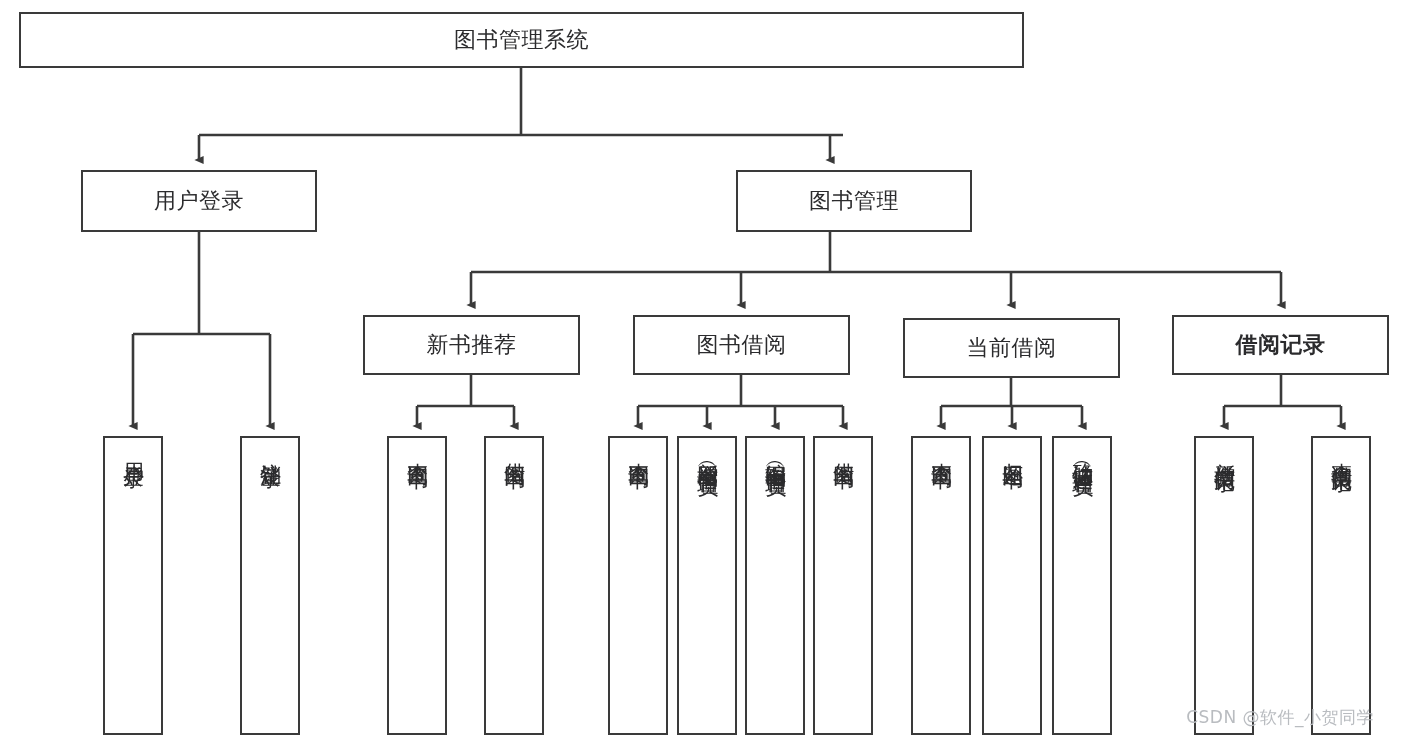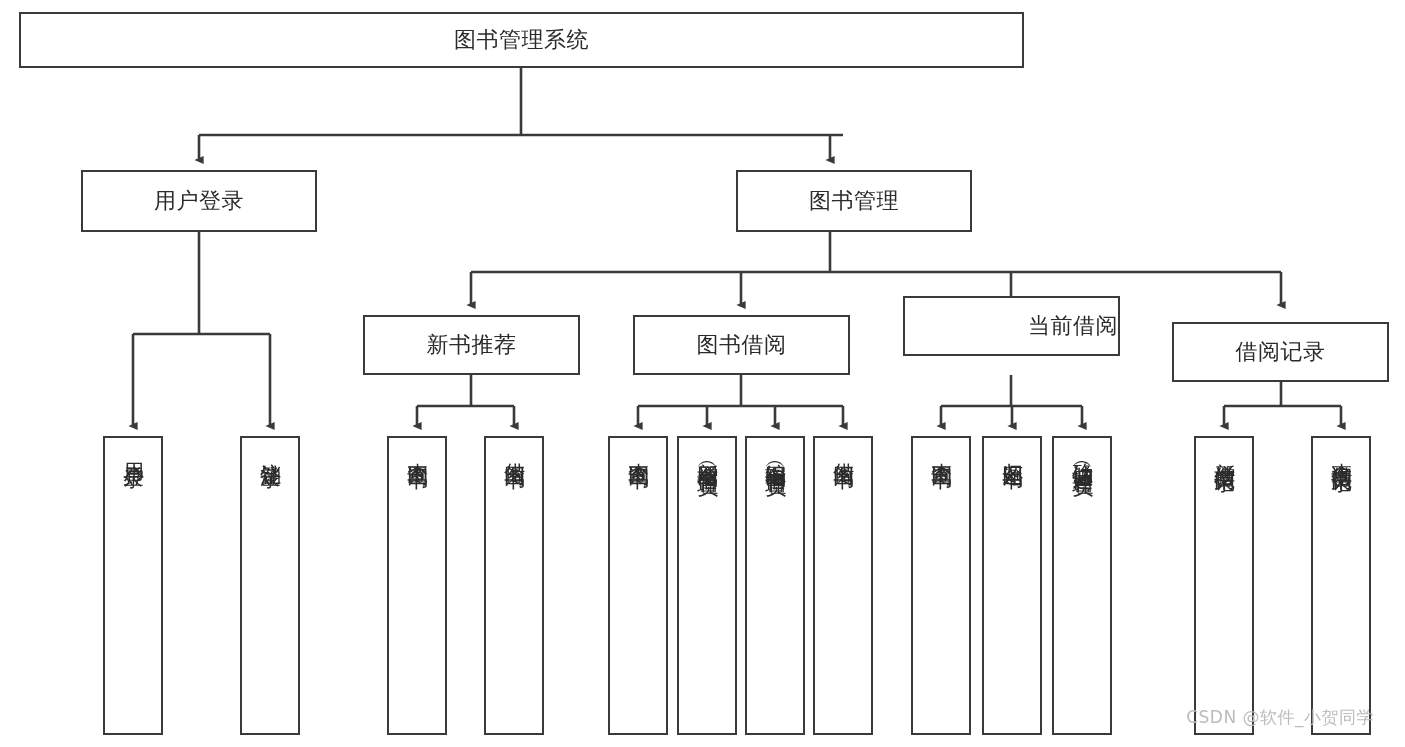--- a/index.html
+++ b/index.html
@@ -142,7 +142,7 @@
   <div class="node" style="left:363px; top:315px; width:217px; height:60px;">
     <span class="label">新书推荐</span>
   </div>
-  <div class="node" style="left:903px; top:296px; width:217px; height:60px;justify-content:flex-end;">
+  <div class="node" style="left:903px; top:318px; width:217px; height:60px;">
     <span class="label">当前借阅</span>
   </div>
   <div class="node" style="left:1172px; top:322px; width:217px; height:60px;">

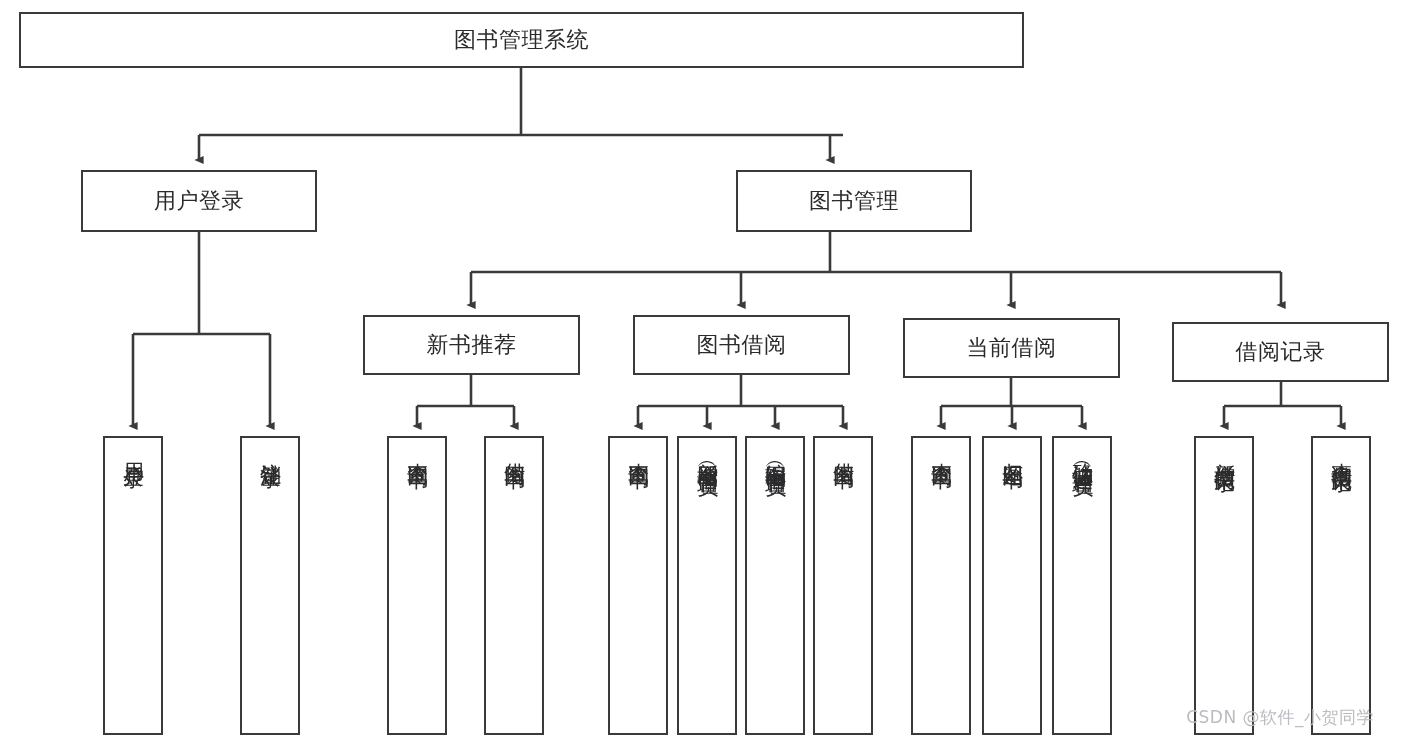--- a/index.html
+++ b/index.html
@@ -145,7 +145,7 @@
   <div class="node" style="left:903px; top:318px; width:217px; height:60px;">
     <span class="label">当前借阅</span>
   </div>
-  <div class="node" style="left:1172px; top:322px; width:217px; height:60px;">
+  <div class="node" style="left:1172px; top:315px; width:217px; height:60px;font-weight:bold;">
     <span class="label">借阅记录</span>
   </div>
 

